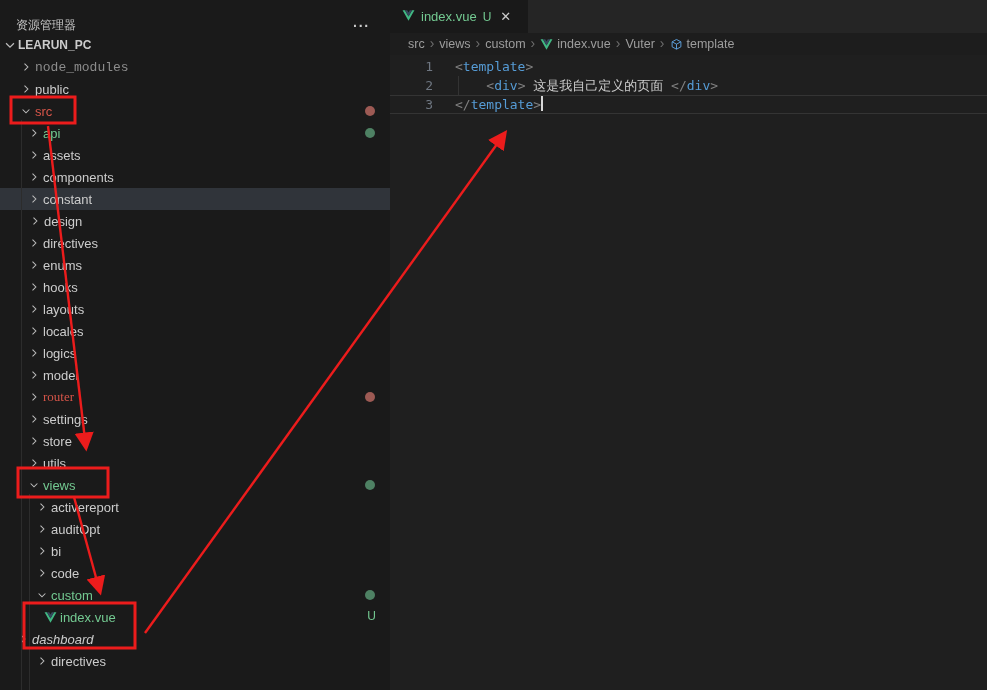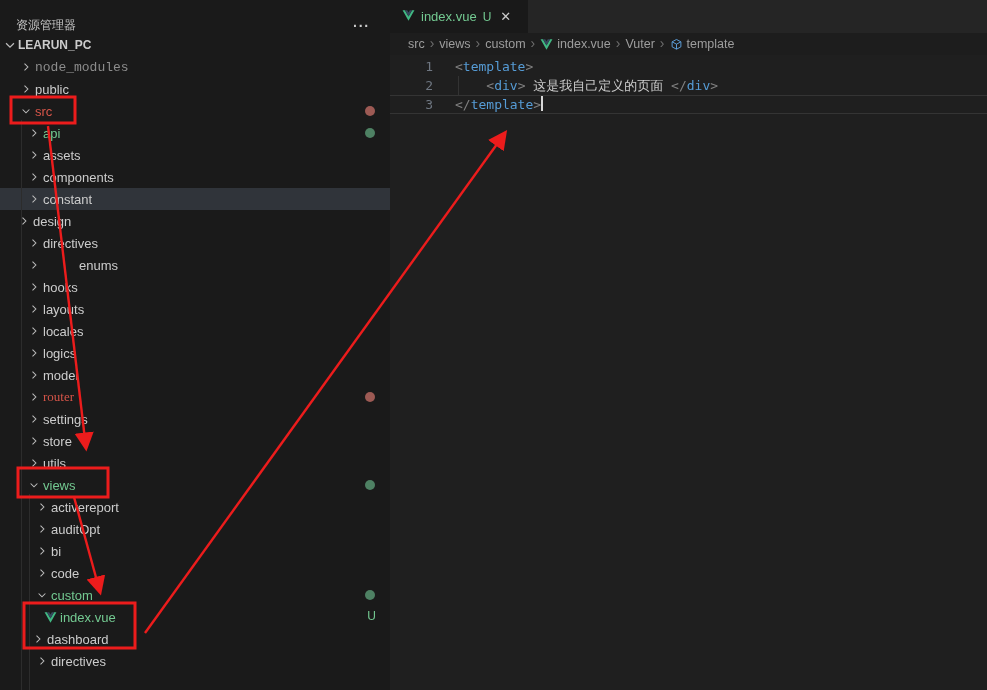--- a/index.html
+++ b/index.html
@@ -132,7 +132,7 @@
           </span>
           <span class="lbl c-default">constant</span>
         </div>
-        <div class="tree-row" style="padding-left: 17px;">
+        <div class="tree-row" style="padding-left: 28px;">
           <span class="twisty">
             <svg width="12" height="12" viewBox="0 0 16 16">
               <path d="M6 3.5l4.5 4.5L6 12.5" fill="none" stroke="currentColor" stroke-width="1.4"></path>

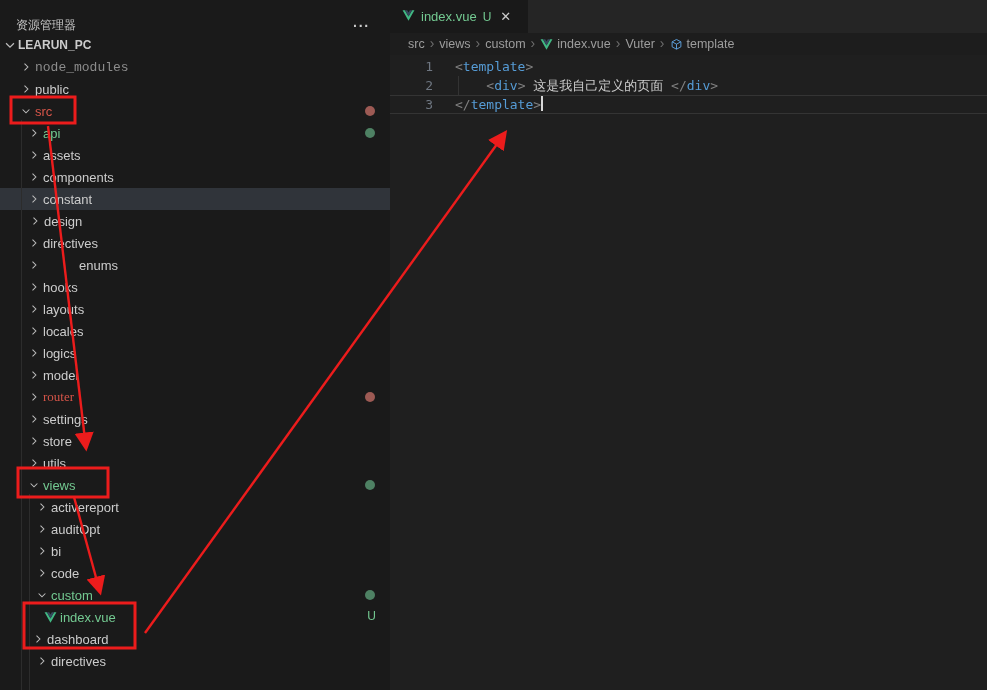--- a/index.html
+++ b/index.html
@@ -148,7 +148,7 @@
           </span>
           <span class="lbl c-default">directives</span>
         </div>
-        <div class="tree-row" style="padding-left: 27px; gap: 36px;">
+        <div class="tree-row" style="padding-left: 27px;">
           <span class="twisty">
             <svg width="12" height="12" viewBox="0 0 16 16">
               <path d="M6 3.5l4.5 4.5L6 12.5" fill="none" stroke="currentColor" stroke-width="1.4"></path>

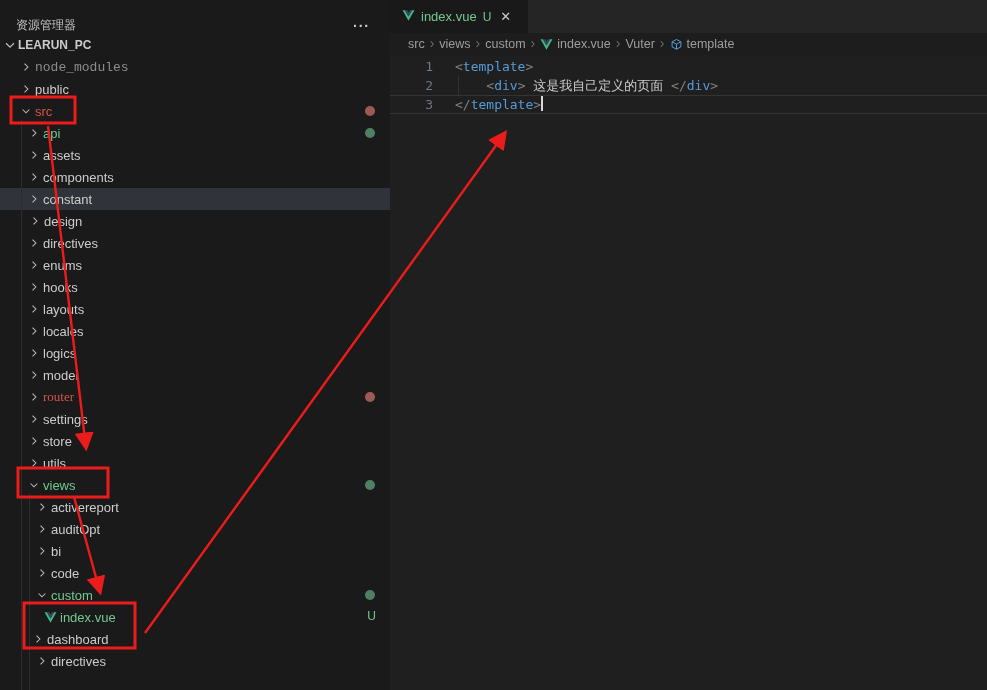--- a/index.html
+++ b/index.html
@@ -289,7 +289,7 @@
           <span class="lbl c-untracked">index.vue</span>
           <span class="badge-u">U</span>
         </div>
-        <div class="tree-row" style="padding-left: 31px;">
+        <div class="tree-row" style="padding-left: 16px; font-style: italic;">
           <span class="twisty">
             <svg width="12" height="12" viewBox="0 0 16 16">
               <path d="M6 3.5l4.5 4.5L6 12.5" fill="none" stroke="currentColor" stroke-width="1.4"></path>

